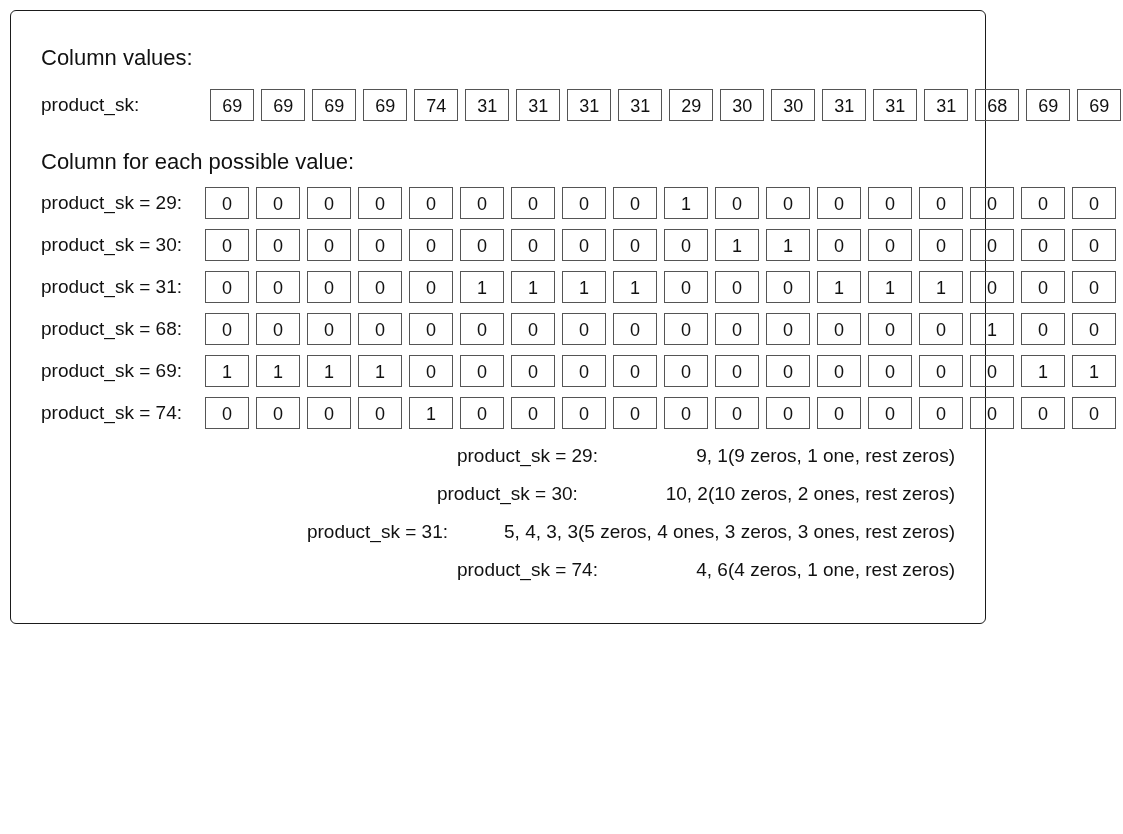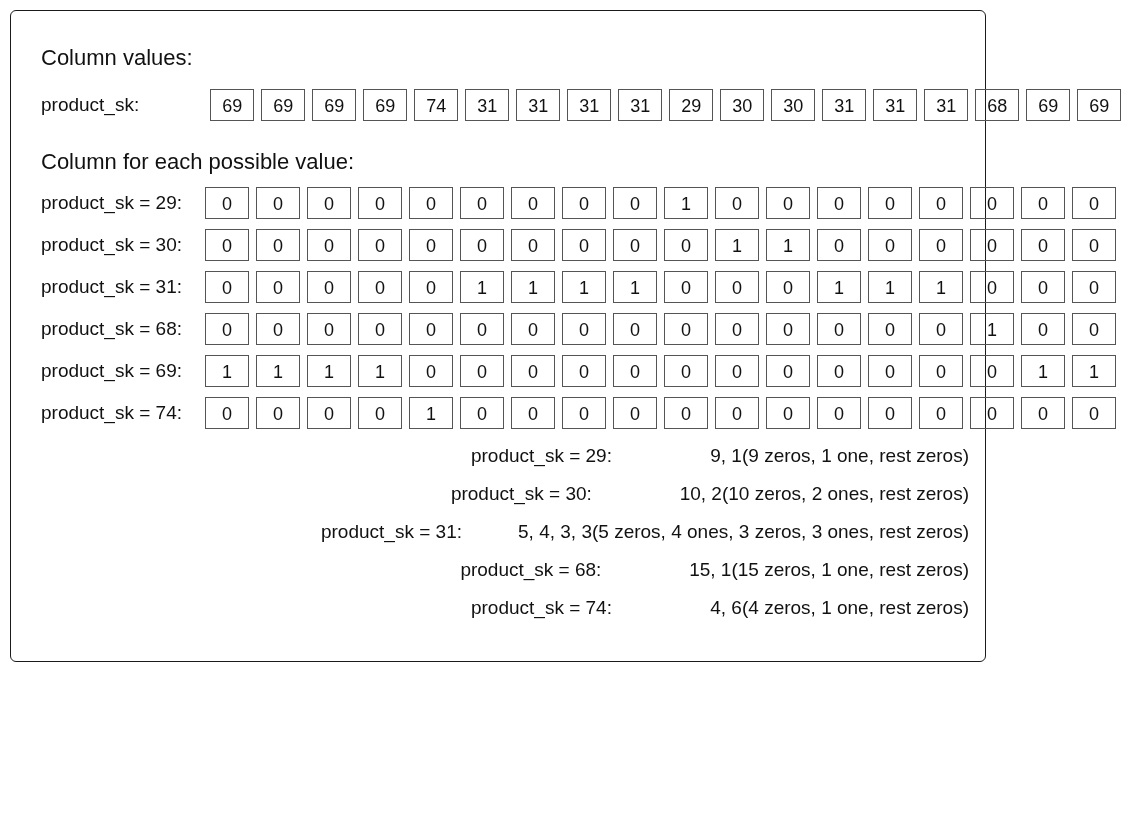--- a/index.html
+++ b/index.html
@@ -4,7 +4,7 @@
 <style>
   html,body{margin:0;padding:0;background:#fff;}
   body{font-family:"Segoe UI","Helvetica Neue",Arial,sans-serif;font-size:19px;color:#111;}
-  .frame{box-sizing:border-box;width:976px;margin:10px;border:1.5px solid #1b1b1b;border-radius:6px;padding:24px 16px 26px 30px;}
+  .frame{box-sizing:border-box;width:976px;margin:10px;border:1.5px solid #1b1b1b;border-radius:6px;padding:24px 30px 26px 30px;}
   .section-title{font-size:22px;font-weight:400;margin:10px 0 12px 0;}
   .row{margin:18px 0;white-space:nowrap;}
   .row-label{display:inline-block;width:164px;vertical-align:middle;font-size:19px;}

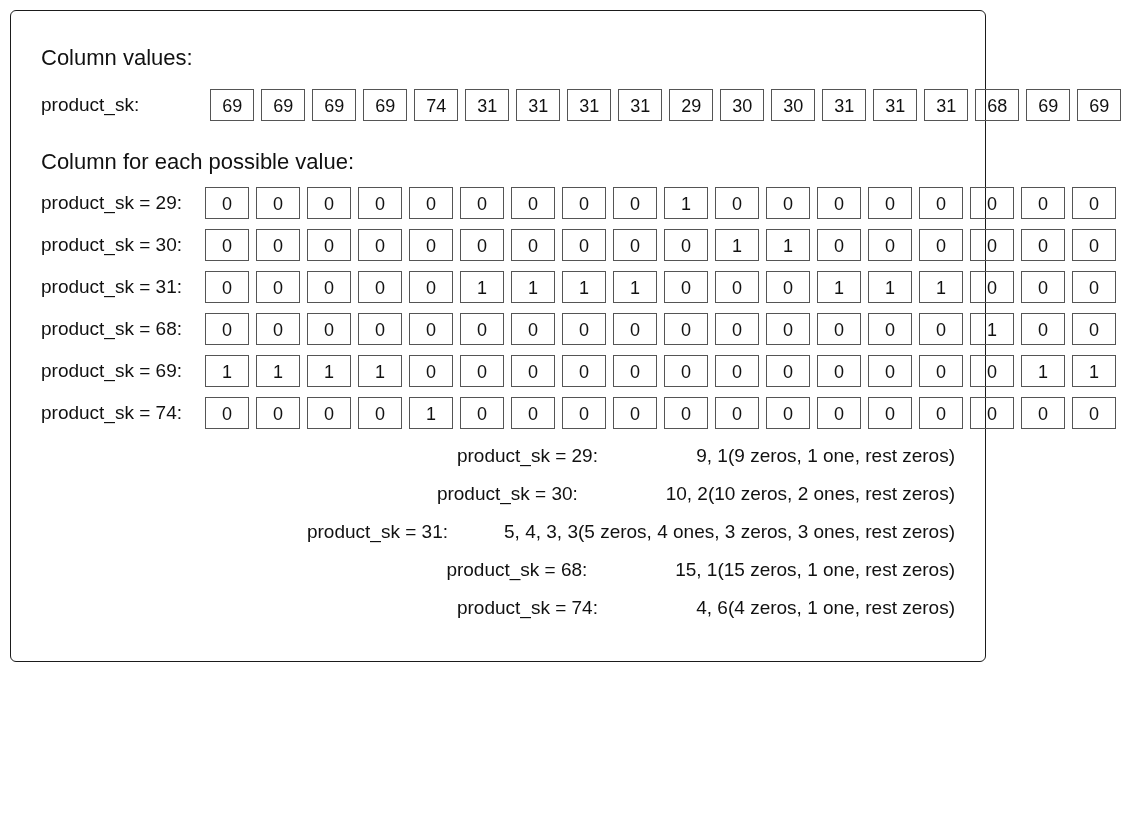--- a/index.html
+++ b/index.html
@@ -43,7 +43,6 @@
       <div class="rle-row"><span class="rle-label">product_sk = 29:</span><span class="rle-code">9, 1</span><span class="rle-note">(9 zeros, 1 one, rest zeros)</span></div>
       <div class="rle-row"><span class="rle-label">product_sk = 30:</span><span class="rle-code">10, 2</span><span class="rle-note">(10 zeros, 2 ones, rest zeros)</span></div>
       <div class="rle-row"><span class="rle-label">product_sk = 31:</span><span class="rle-code">5, 4, 3, 3</span><span class="rle-note">(5 zeros, 4 ones, 3 zeros, 3 ones, rest zeros)</span></div>
-      <div class="rle-row"><span class="rle-label">product_sk = 68:</span><span class="rle-code">15, 1</span><span class="rle-note">(15 zeros, 1 one, rest zeros)</span></div>
       <div class="rle-row"><span class="rle-label">product_sk = 74:</span><span class="rle-code">4, 6</span><span class="rle-note">(4 zeros, 1 one, rest zeros)</span></div>
     </div>
 

